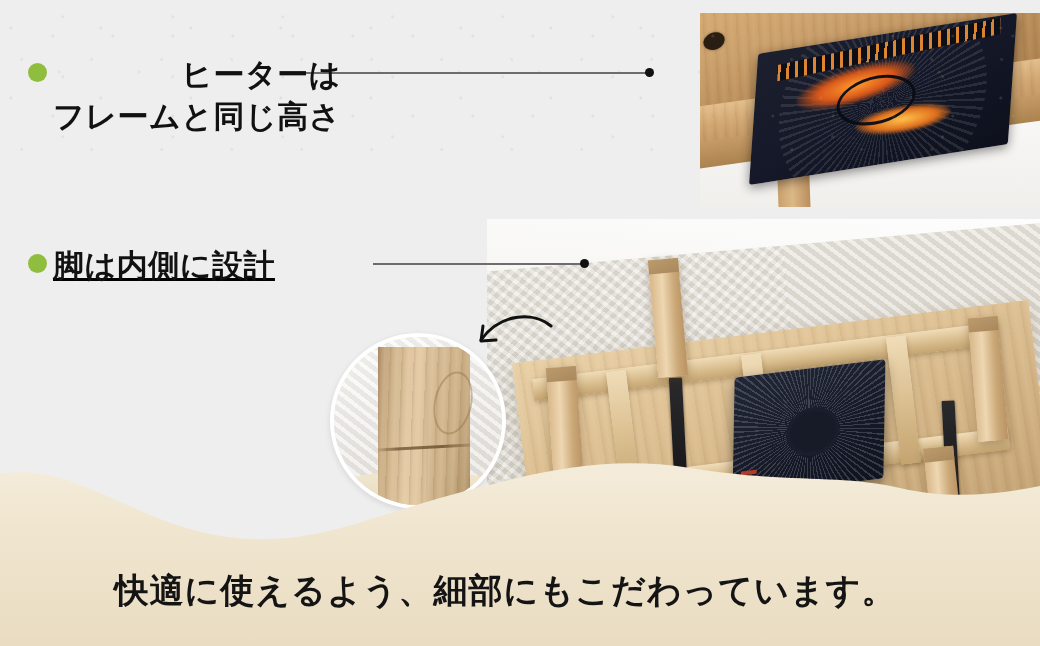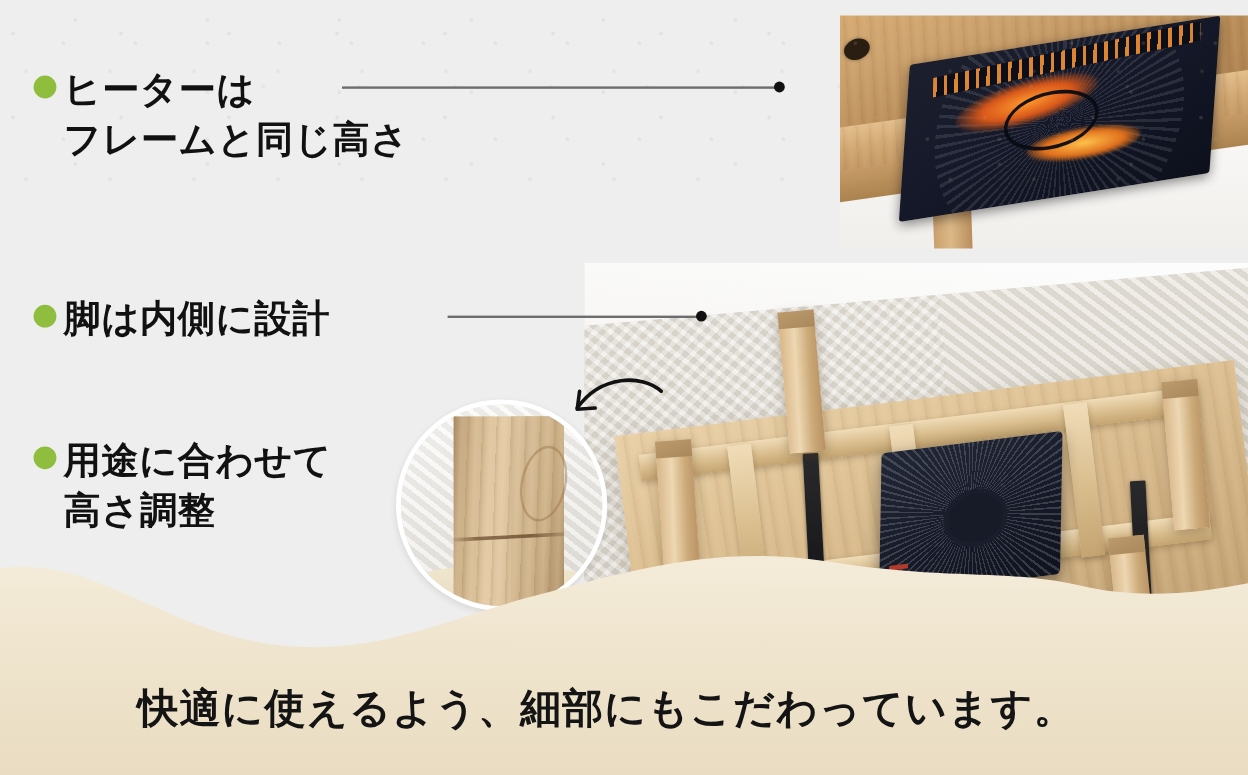--- a/index.html
+++ b/index.html
@@ -167,7 +167,7 @@
   }
   .bullet-text{
     font-size:31px;line-height:1.34;color:#111111;font-weight:700;
-    letter-spacing:.5px;white-space:pre-line;
+    letter-spacing:.5px;white-space:pre-line;text-align:right;
   }
   .caption{
     position:absolute;left:0;width:1011px;top:568px;text-align:center;

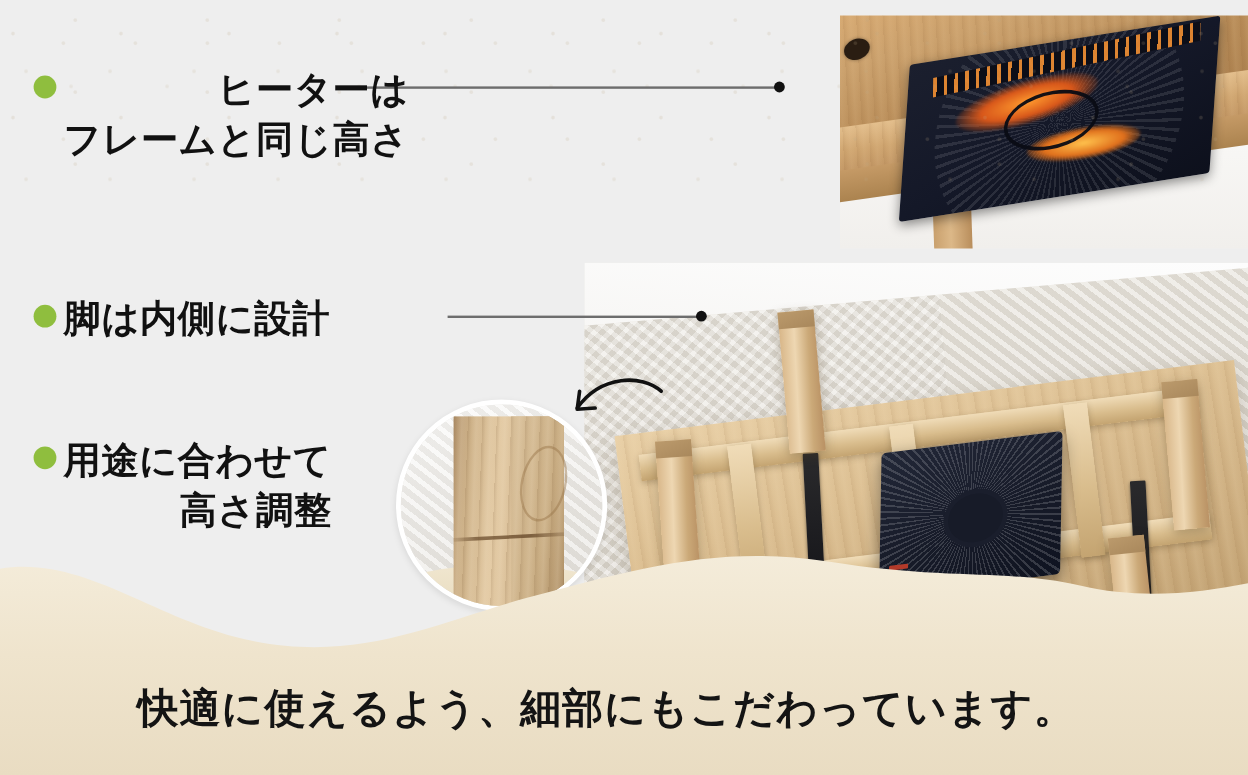--- a/index.html
+++ b/index.html
@@ -283,7 +283,7 @@
 フレームと同じ高さ</div>
   </div>
 
-  <div class="bullet-row" style="left:28px;top:245px;">
+  <div class="bullet-row" style="left:28px;top:245px;text-decoration:underline;">
     <div class="bullet-dot"></div>
     <div class="bullet-text">脚は内側に設計</div>
   </div>

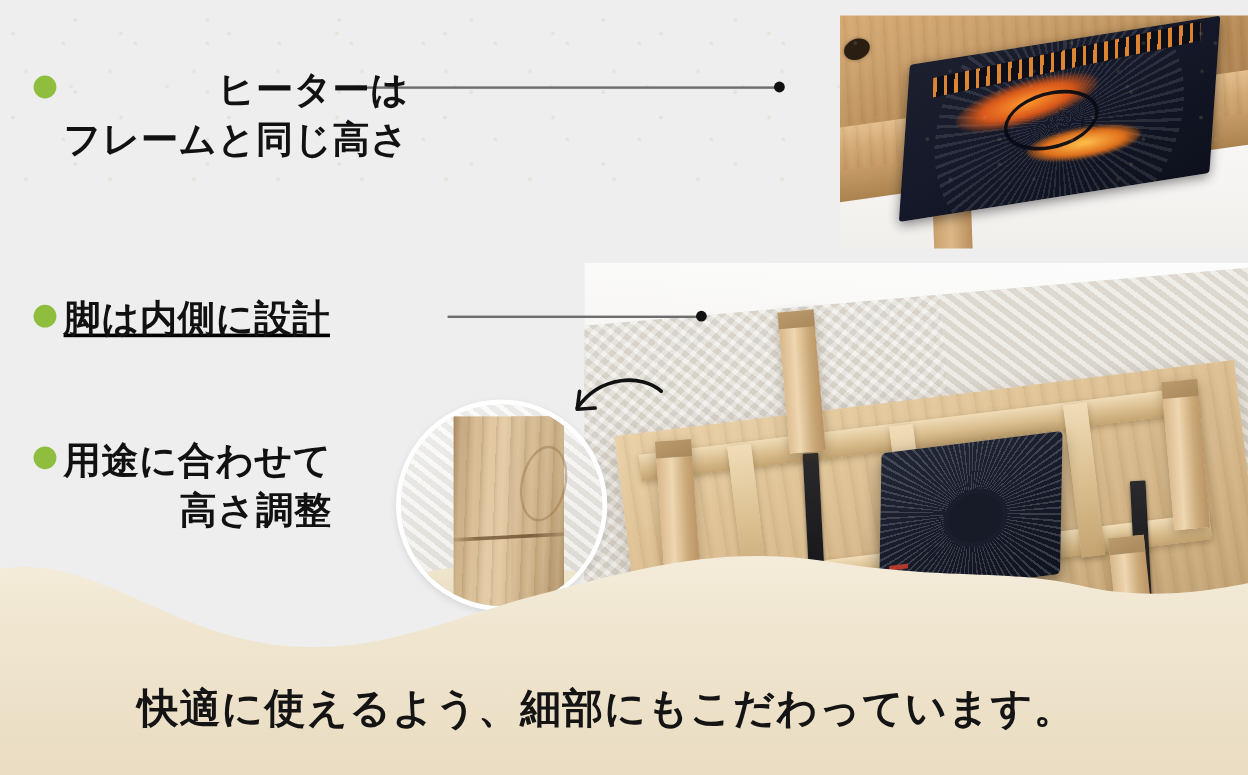--- a/index.html
+++ b/index.html
@@ -288,11 +288,6 @@
     <div class="bullet-text">脚は内側に設計</div>
   </div>
 
-  <div class="bullet-row" style="left:28px;top:363px;">
-    <div class="bullet-dot"></div>
-    <div class="bullet-text">用途に合わせて
-高さ調整</div>
-  </div>
 
   <div class="caption">快適に使えるよう、細部にもこだわっています。</div>
 

